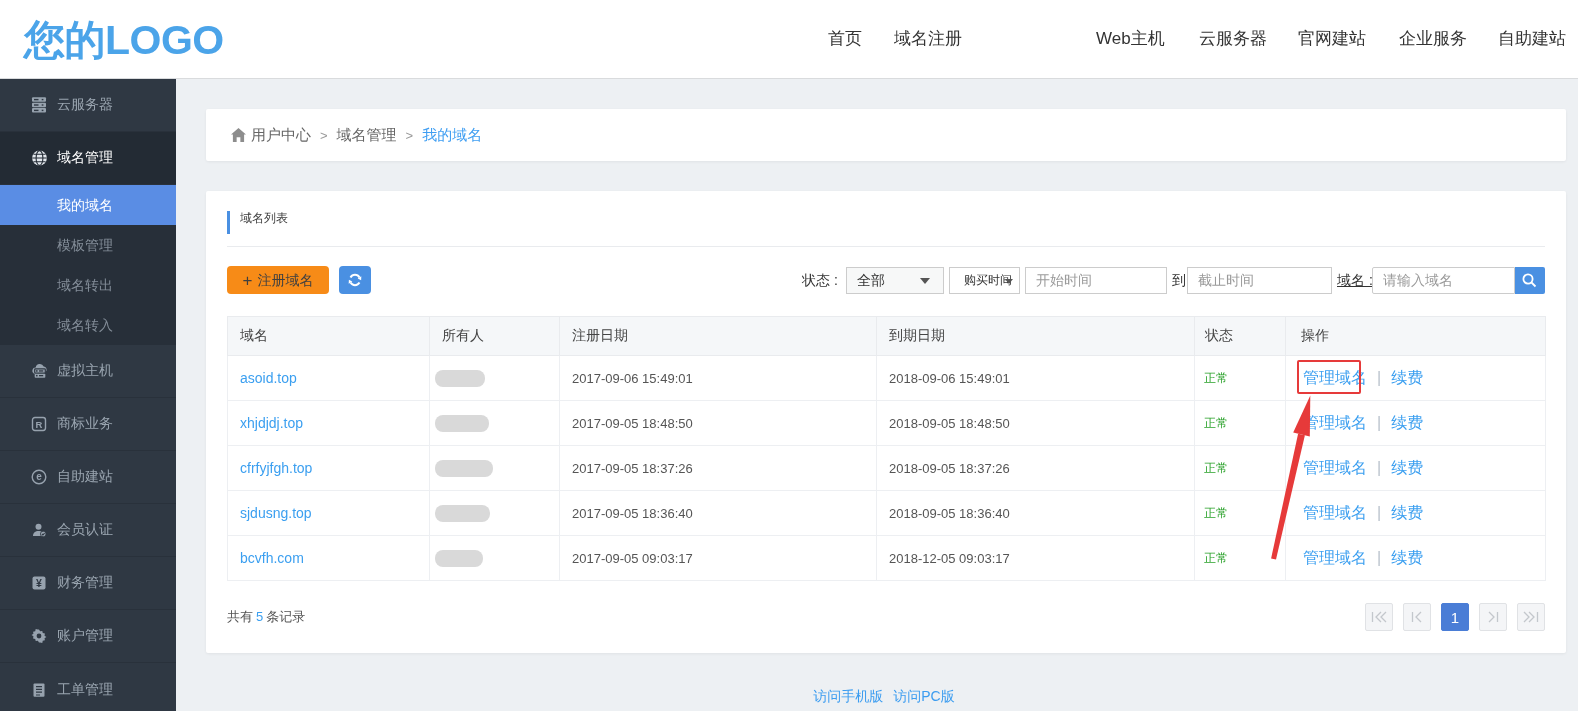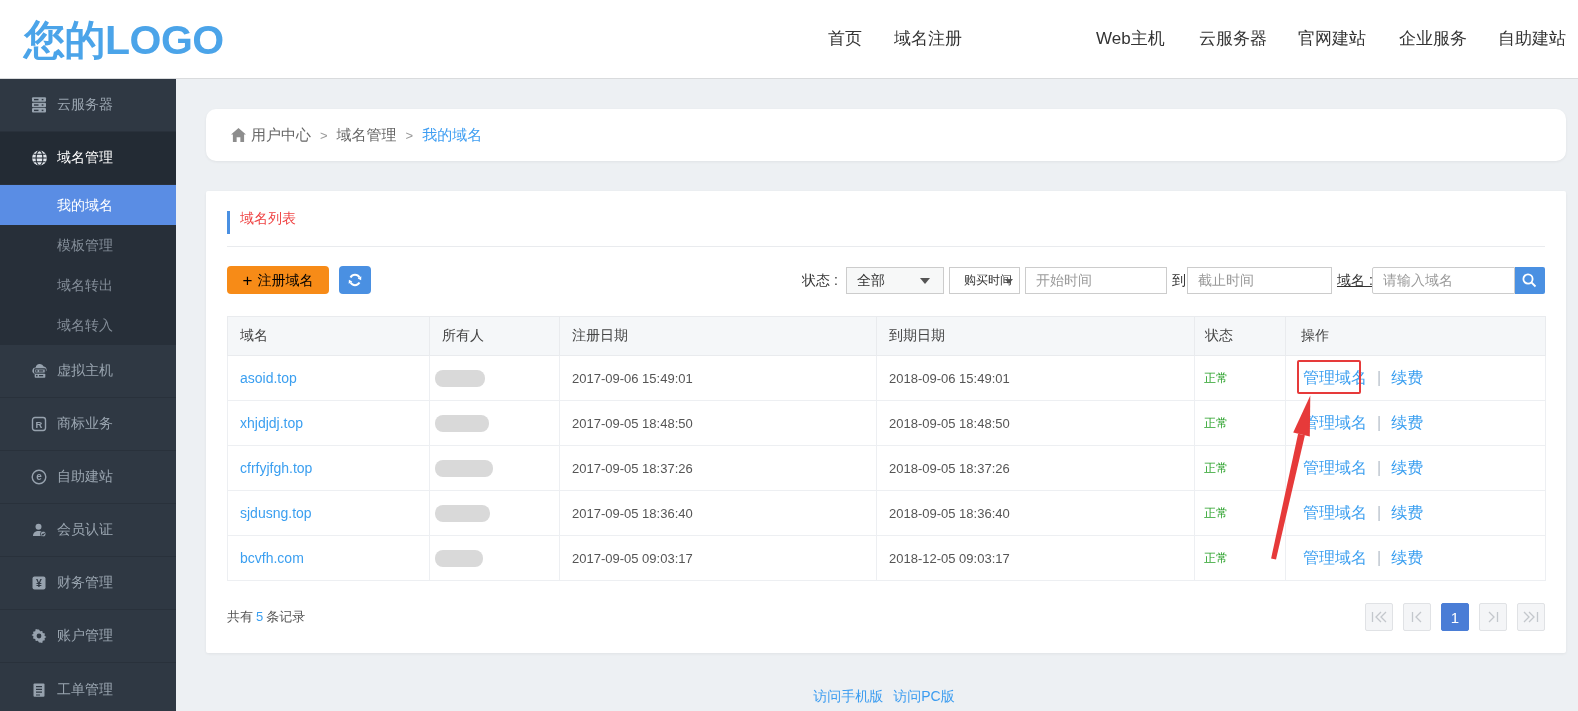--- a/index.html
+++ b/index.html
@@ -23,7 +23,7 @@
 
 
 #content { position:absolute; left:176px; top:79px; width:1402px; height:632px; background:#edf0f3; }
-#crumb { position:absolute; left:30px; top:30px; width:1360px; height:52px; background:#fff; border-radius:10px; box-shadow:0 1px 3px rgba(0,0,0,0.06); font-size:15px; color:#666; }
+#crumb { position:absolute; left:30px; top:30px; width:1360px; height:52px; background:#fff; border-radius:2px; box-shadow:0 1px 3px rgba(0,0,0,0.06); font-size:15px; color:#666; }
 #crumb .inner { position:absolute; left:25px; top:0; height:52px; line-height:52px; }
 #crumb .sep { color:#999; margin:0 9px; font-size:13px; }
 #crumb .cur { color:#3f9ef2; }

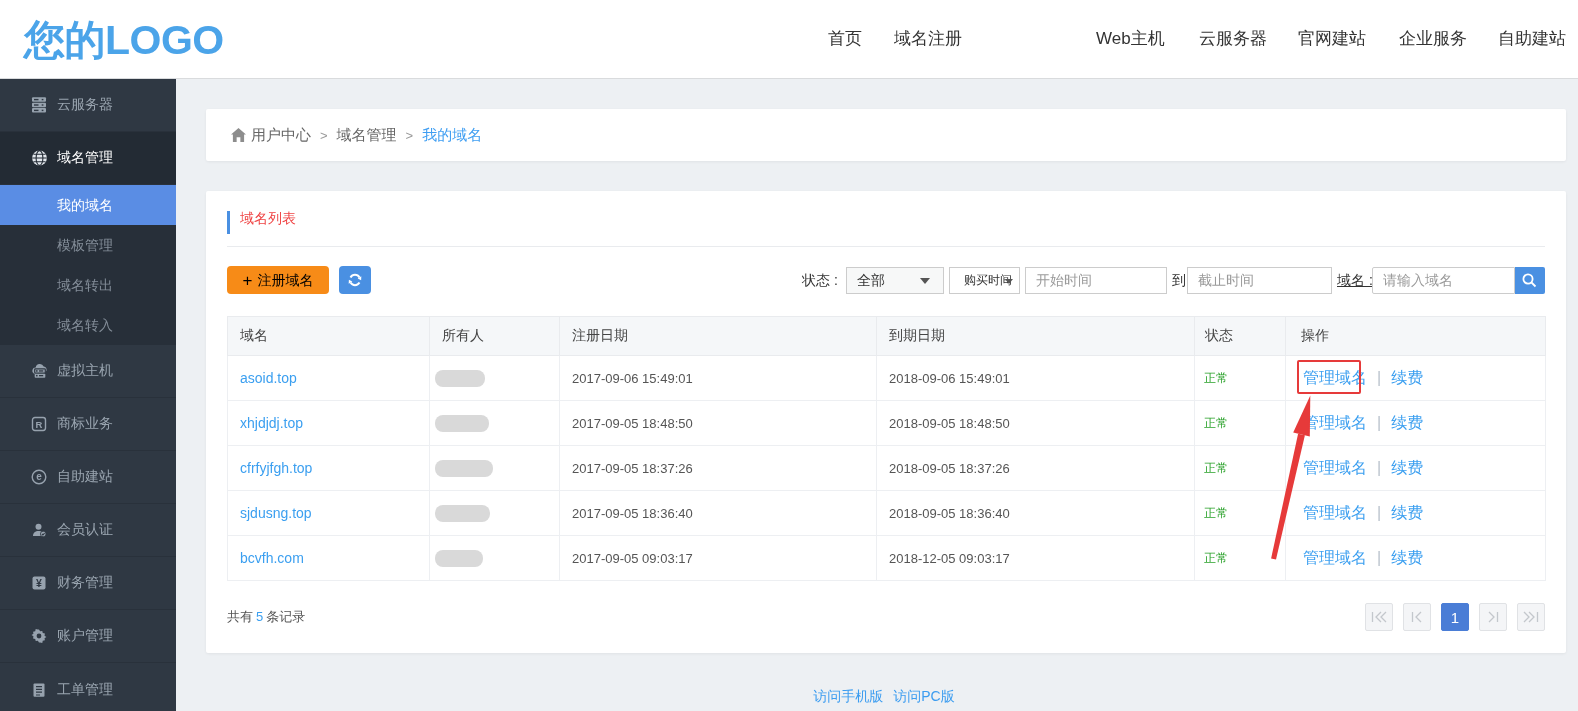--- a/index.html
+++ b/index.html
@@ -30,7 +30,7 @@
 
 #card { position:absolute; left:30px; top:112px; width:1360px; height:462px; background:#fff; border-radius:2px; box-shadow:0 1px 3px rgba(0,0,0,0.06); }
 #tbar { position:absolute; left:21px; top:20px; width:3px; height:23px; background:#4a90e2; }
-#title { position:absolute; left:34px; top:19px; font-size:14px; color:#ef4444; }
+#title { position:absolute; left:34px; top:19px; font-size:12px; color:#404040; }
 #tdiv { position:absolute; left:21px; top:55px; width:1318px; height:1px; background:#e9ebee; }
 
 .btn-orange { position:absolute; left:21px; top:75px; width:102px; height:28px; background:#f78b17; border-radius:4px; color:#000000; font-size:14px; text-align:center; line-height:28px; }

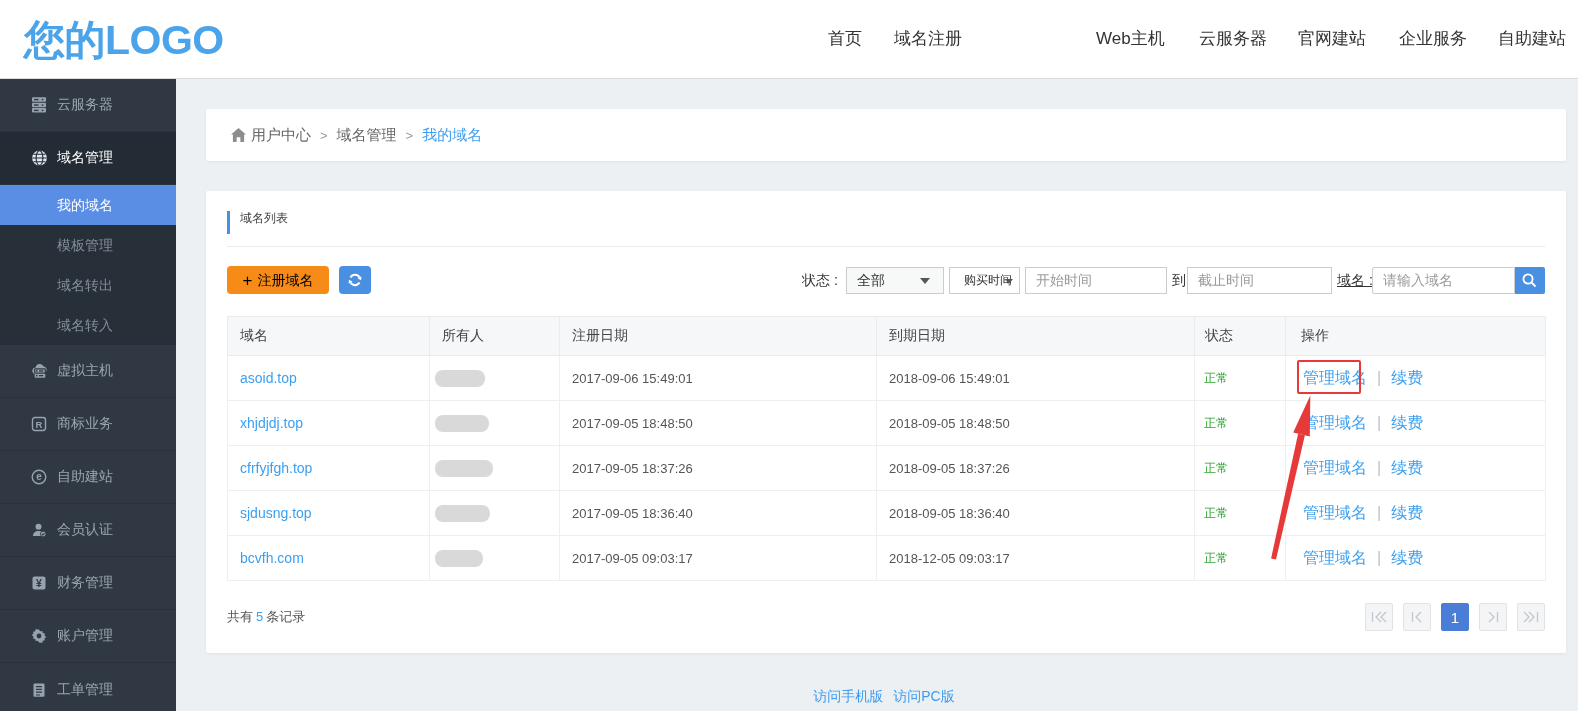--- a/index.html
+++ b/index.html
@@ -33,7 +33,7 @@
 #title { position:absolute; left:34px; top:19px; font-size:12px; color:#404040; }
 #tdiv { position:absolute; left:21px; top:55px; width:1318px; height:1px; background:#e9ebee; }
 
-.btn-orange { position:absolute; left:21px; top:75px; width:102px; height:28px; background:#f78b17; border-radius:4px; color:#000000; font-size:14px; text-align:center; line-height:28px; }
+.btn-orange { position:absolute; left:21px; top:75px; width:102px; height:28px; background:#f78b17; border-radius:4px; color:#404040; font-size:14px; text-align:center; line-height:28px; }
 .btn-refresh { position:absolute; left:133px; top:75px; width:32px; height:28px; background:#4a90e2; border-radius:4px; }
 .btn-refresh svg { position:absolute; left:8px; top:6px; }
 

